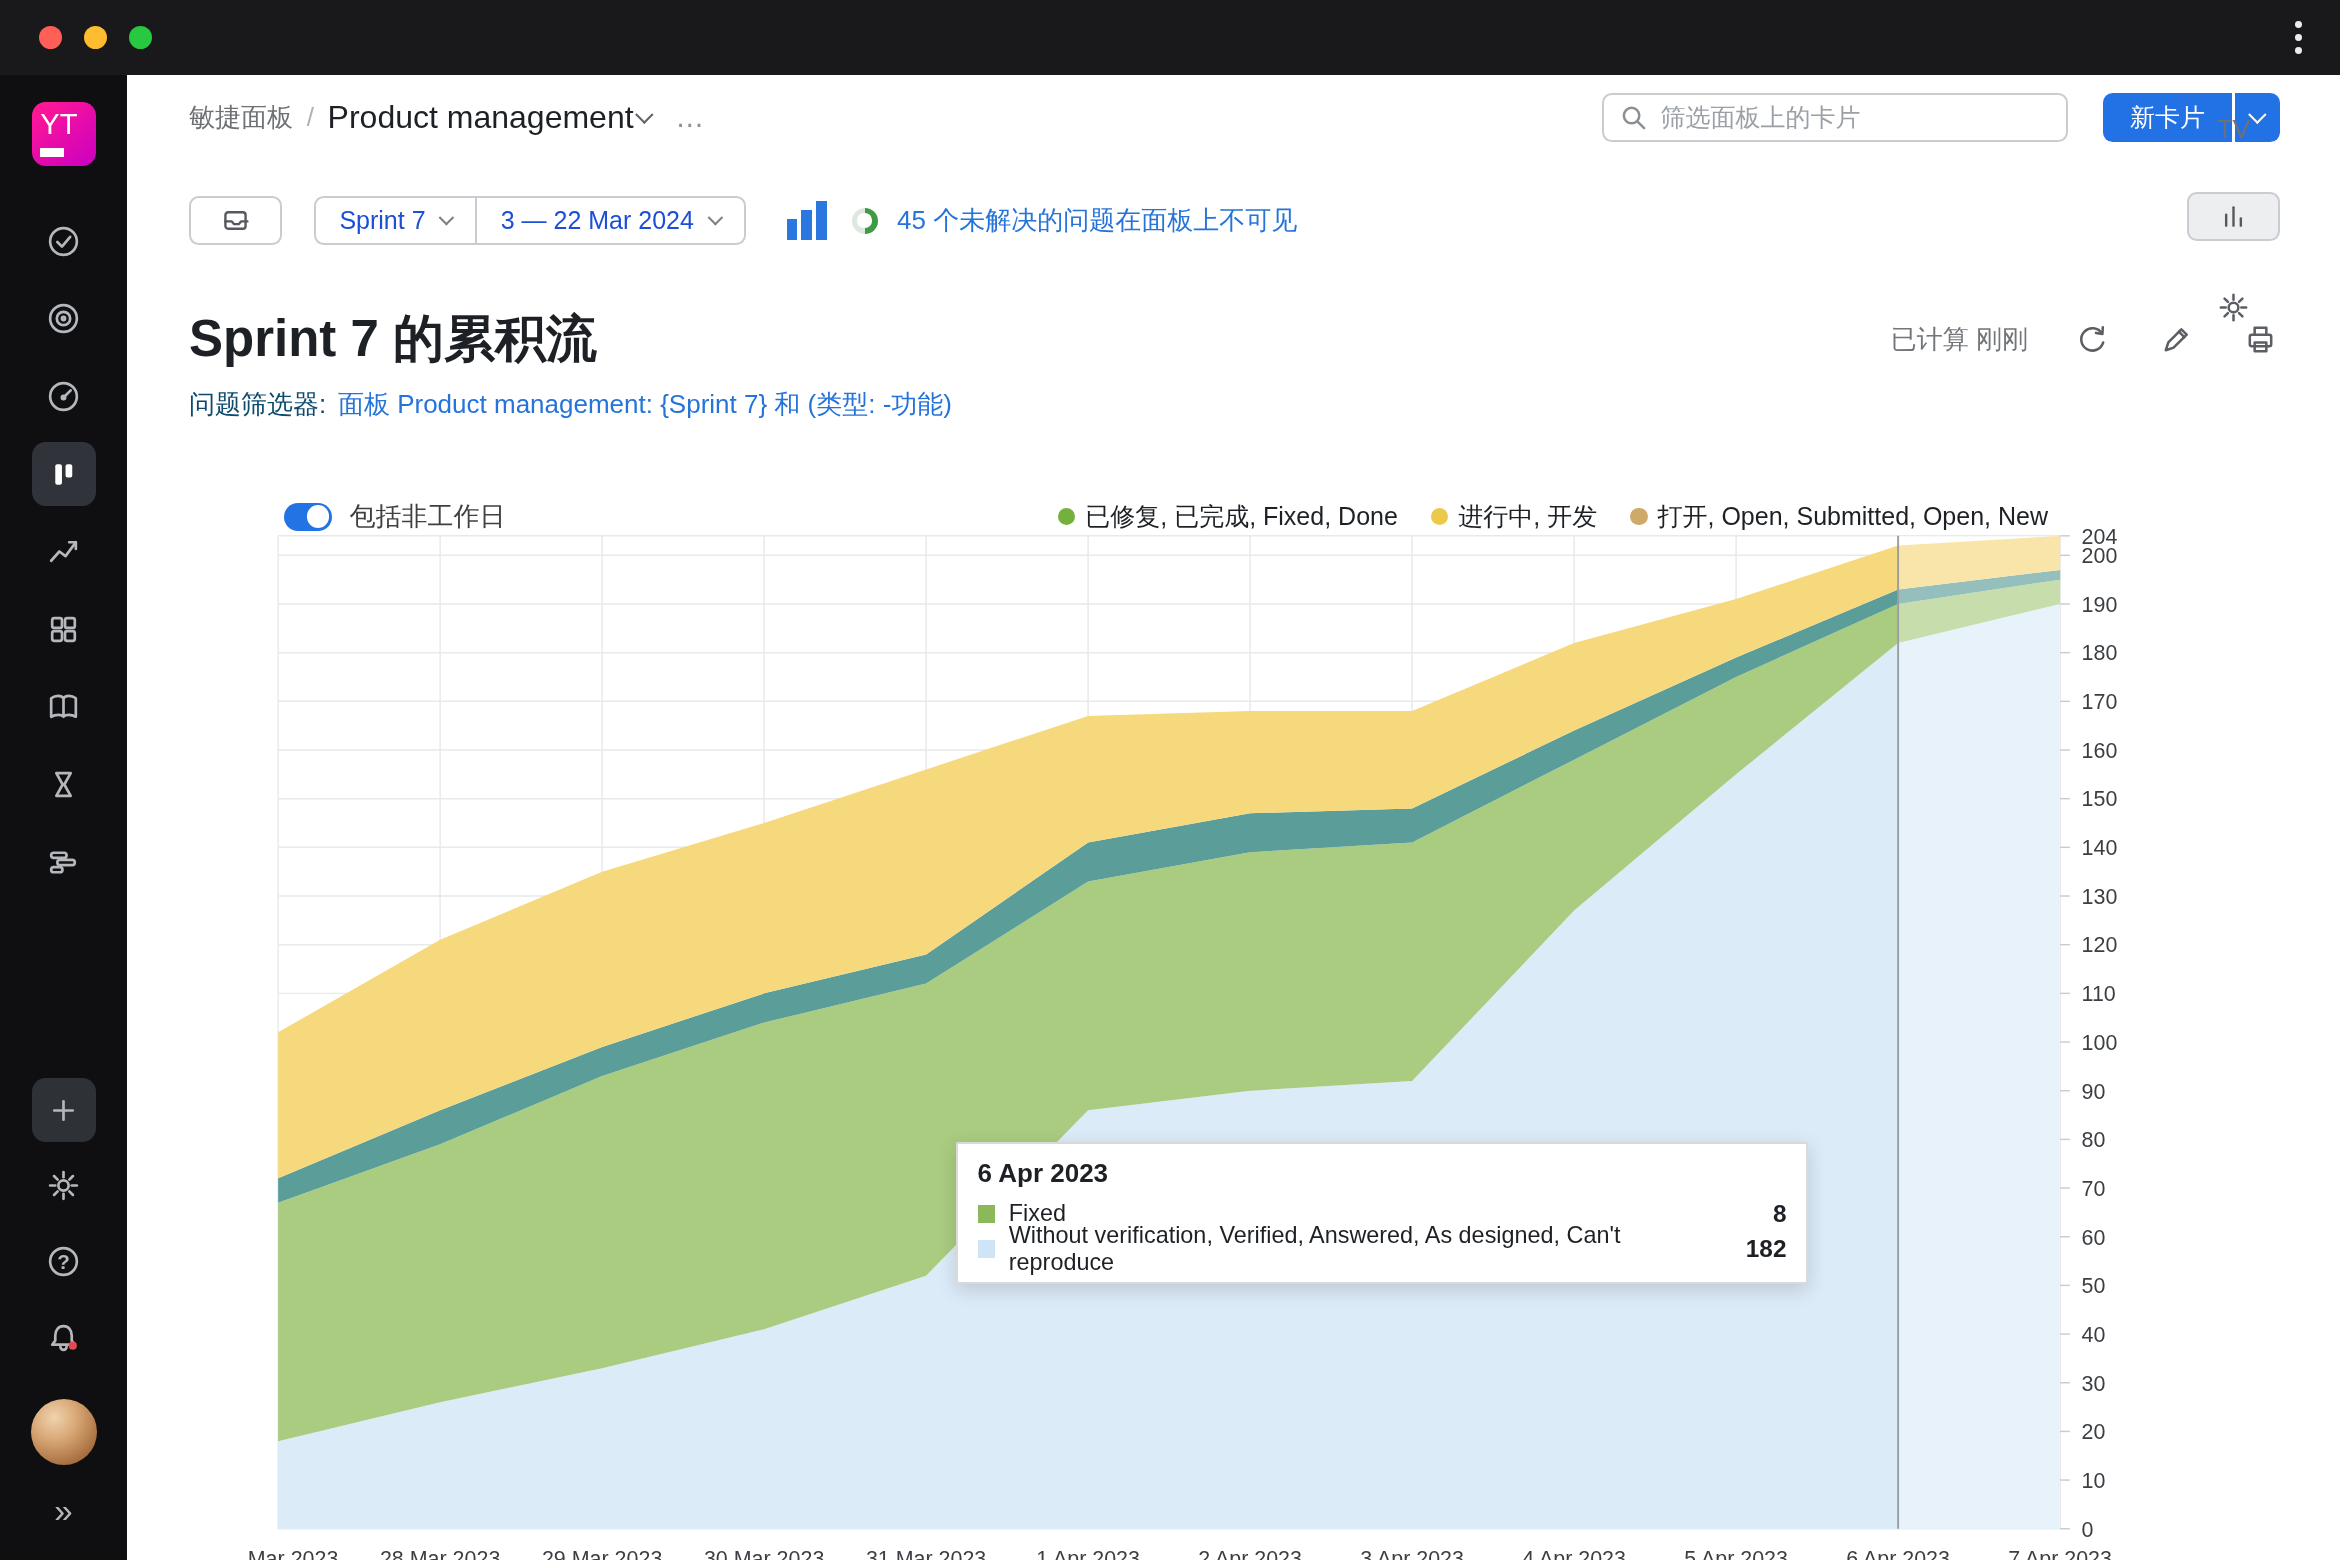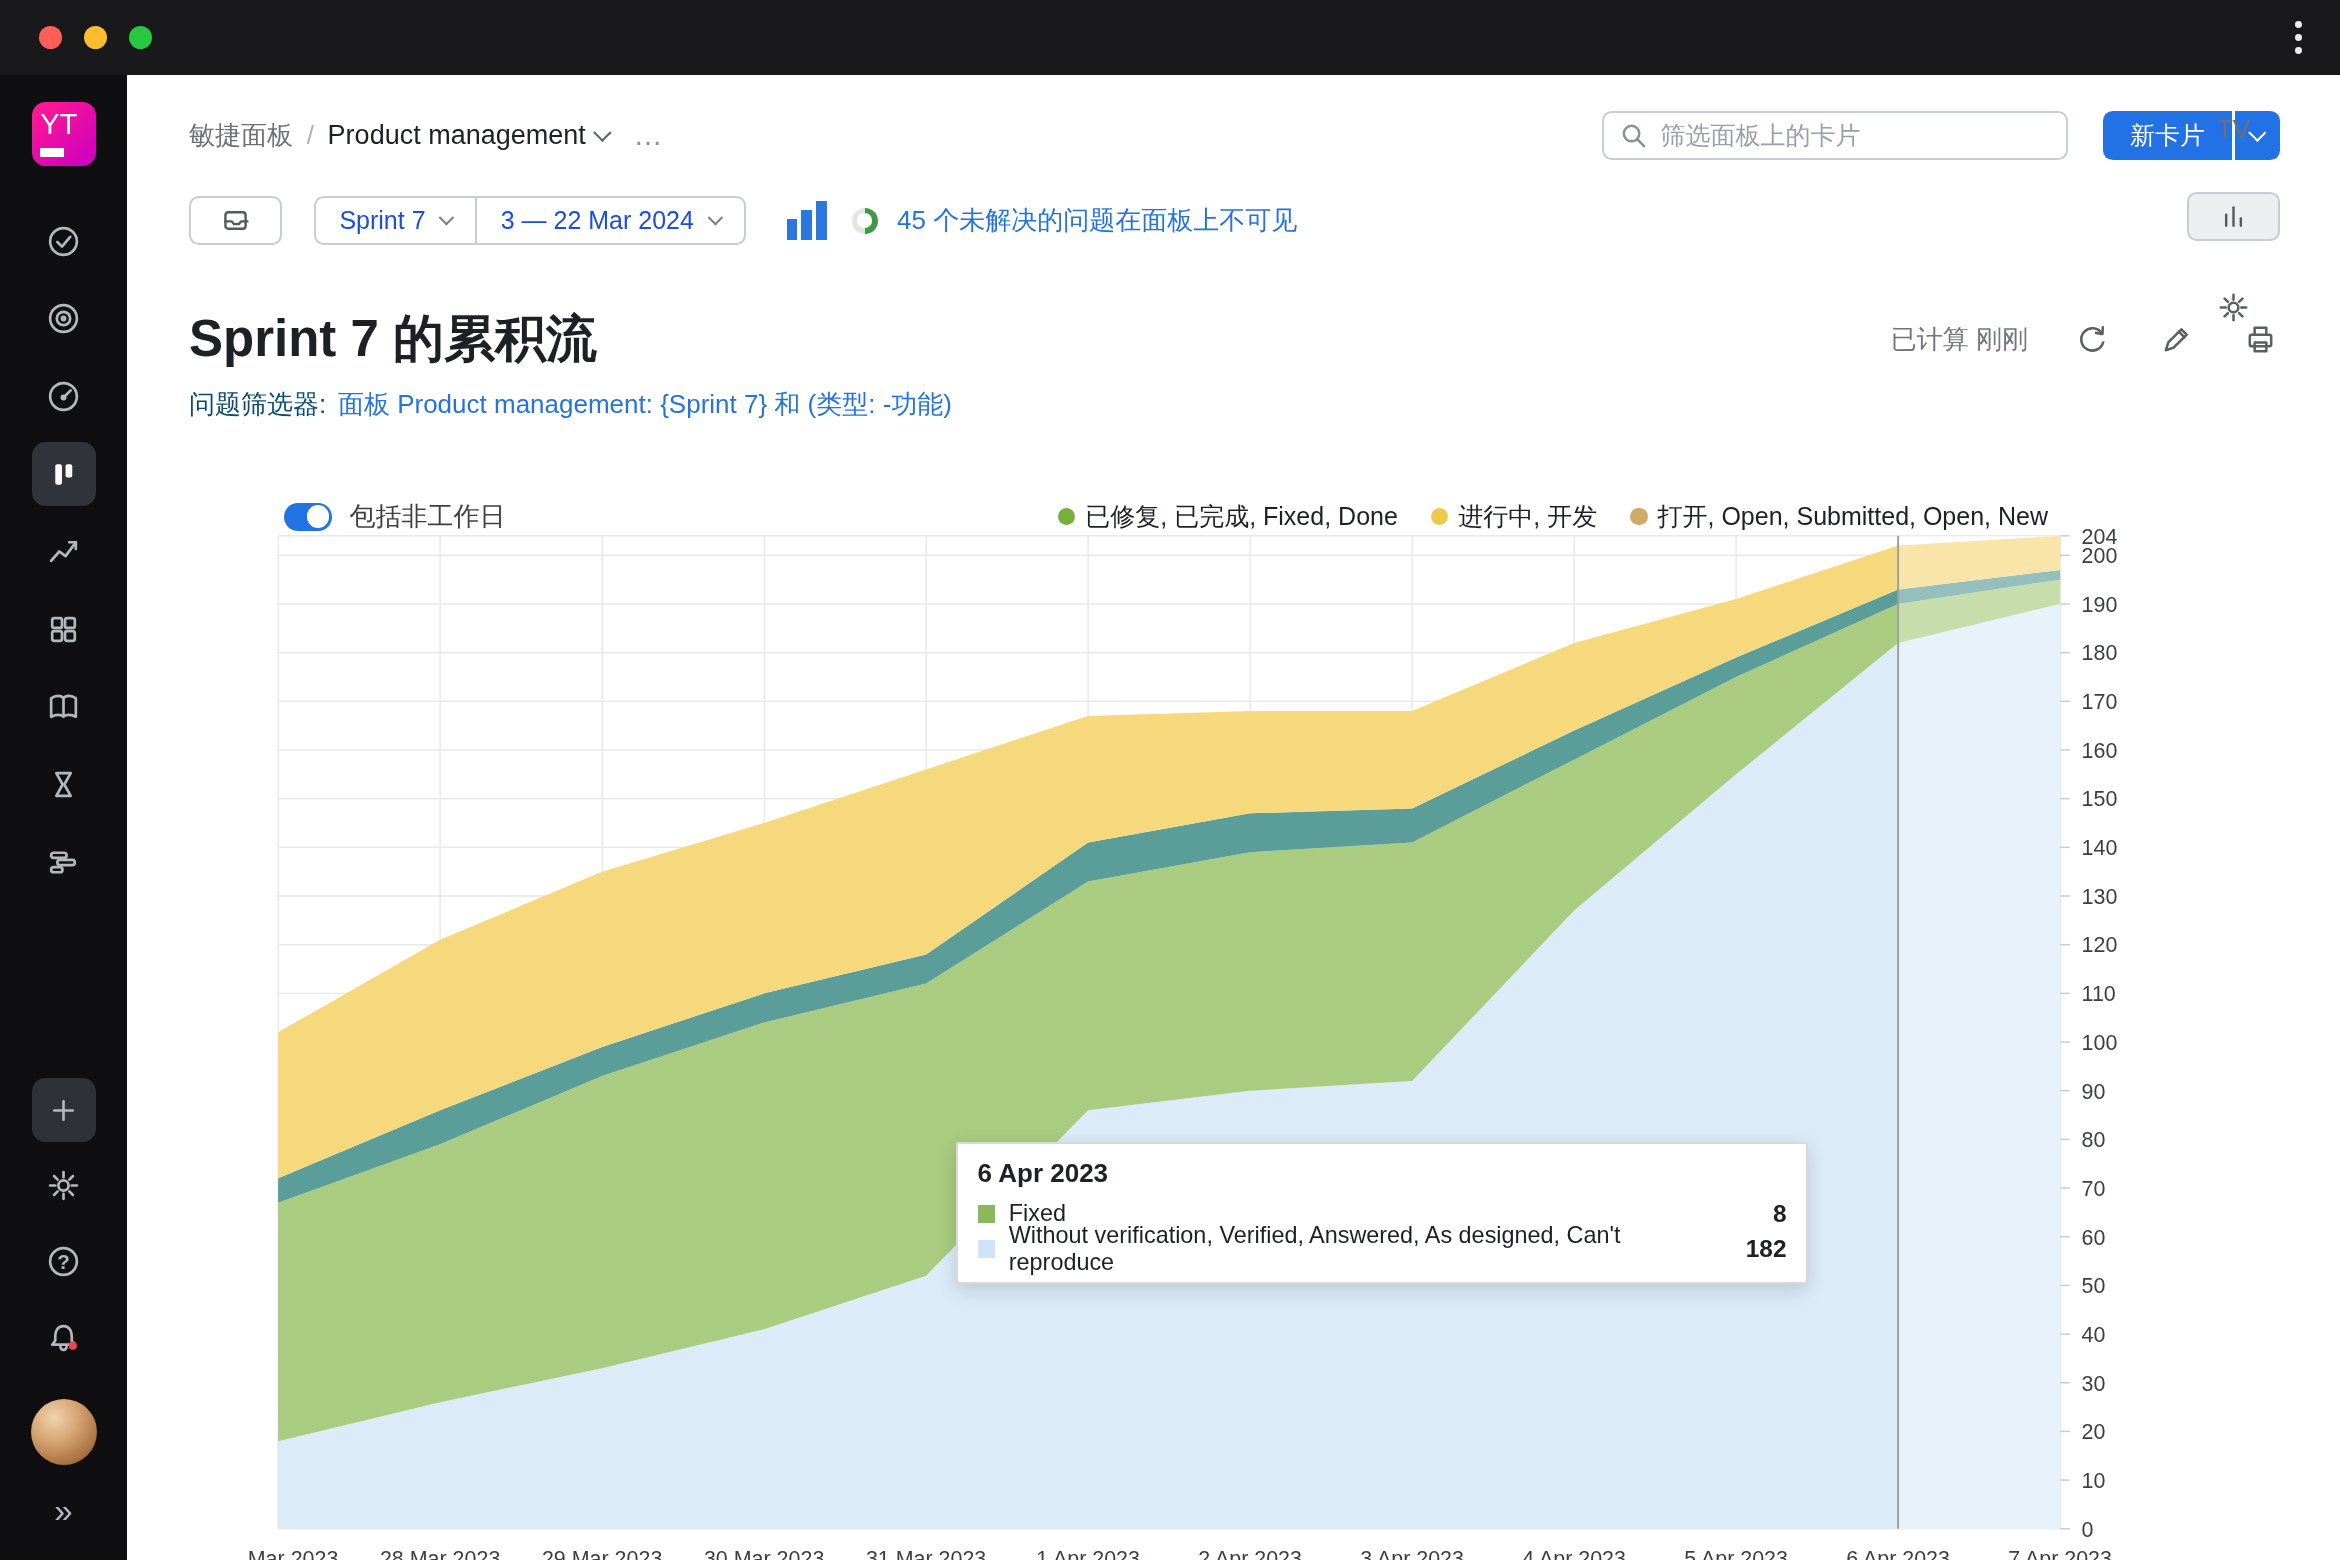--- a/index.html
+++ b/index.html
@@ -35,7 +35,7 @@
   
   .main{position:absolute;left:127px;top:75px;right:0;bottom:0;background:#fff;}
 
-  .header-row{position:absolute;left:62px;right:61px;top:33px;height:55px;display:flex;align-items:center;}
+  .header-row{position:absolute;left:62px;right:61px;top:15px;height:55px;display:flex;align-items:center;}
   .crumb-root{font-size:26px;color:#6d7074;cursor:pointer;}
   .crumb-sep{font-size:26px;color:#aeb1b5;margin:0 13.7px;}
   .crumb-cur{font-size:27px;color:#1d2125;display:flex;align-items:center;gap:10px;cursor:pointer;}

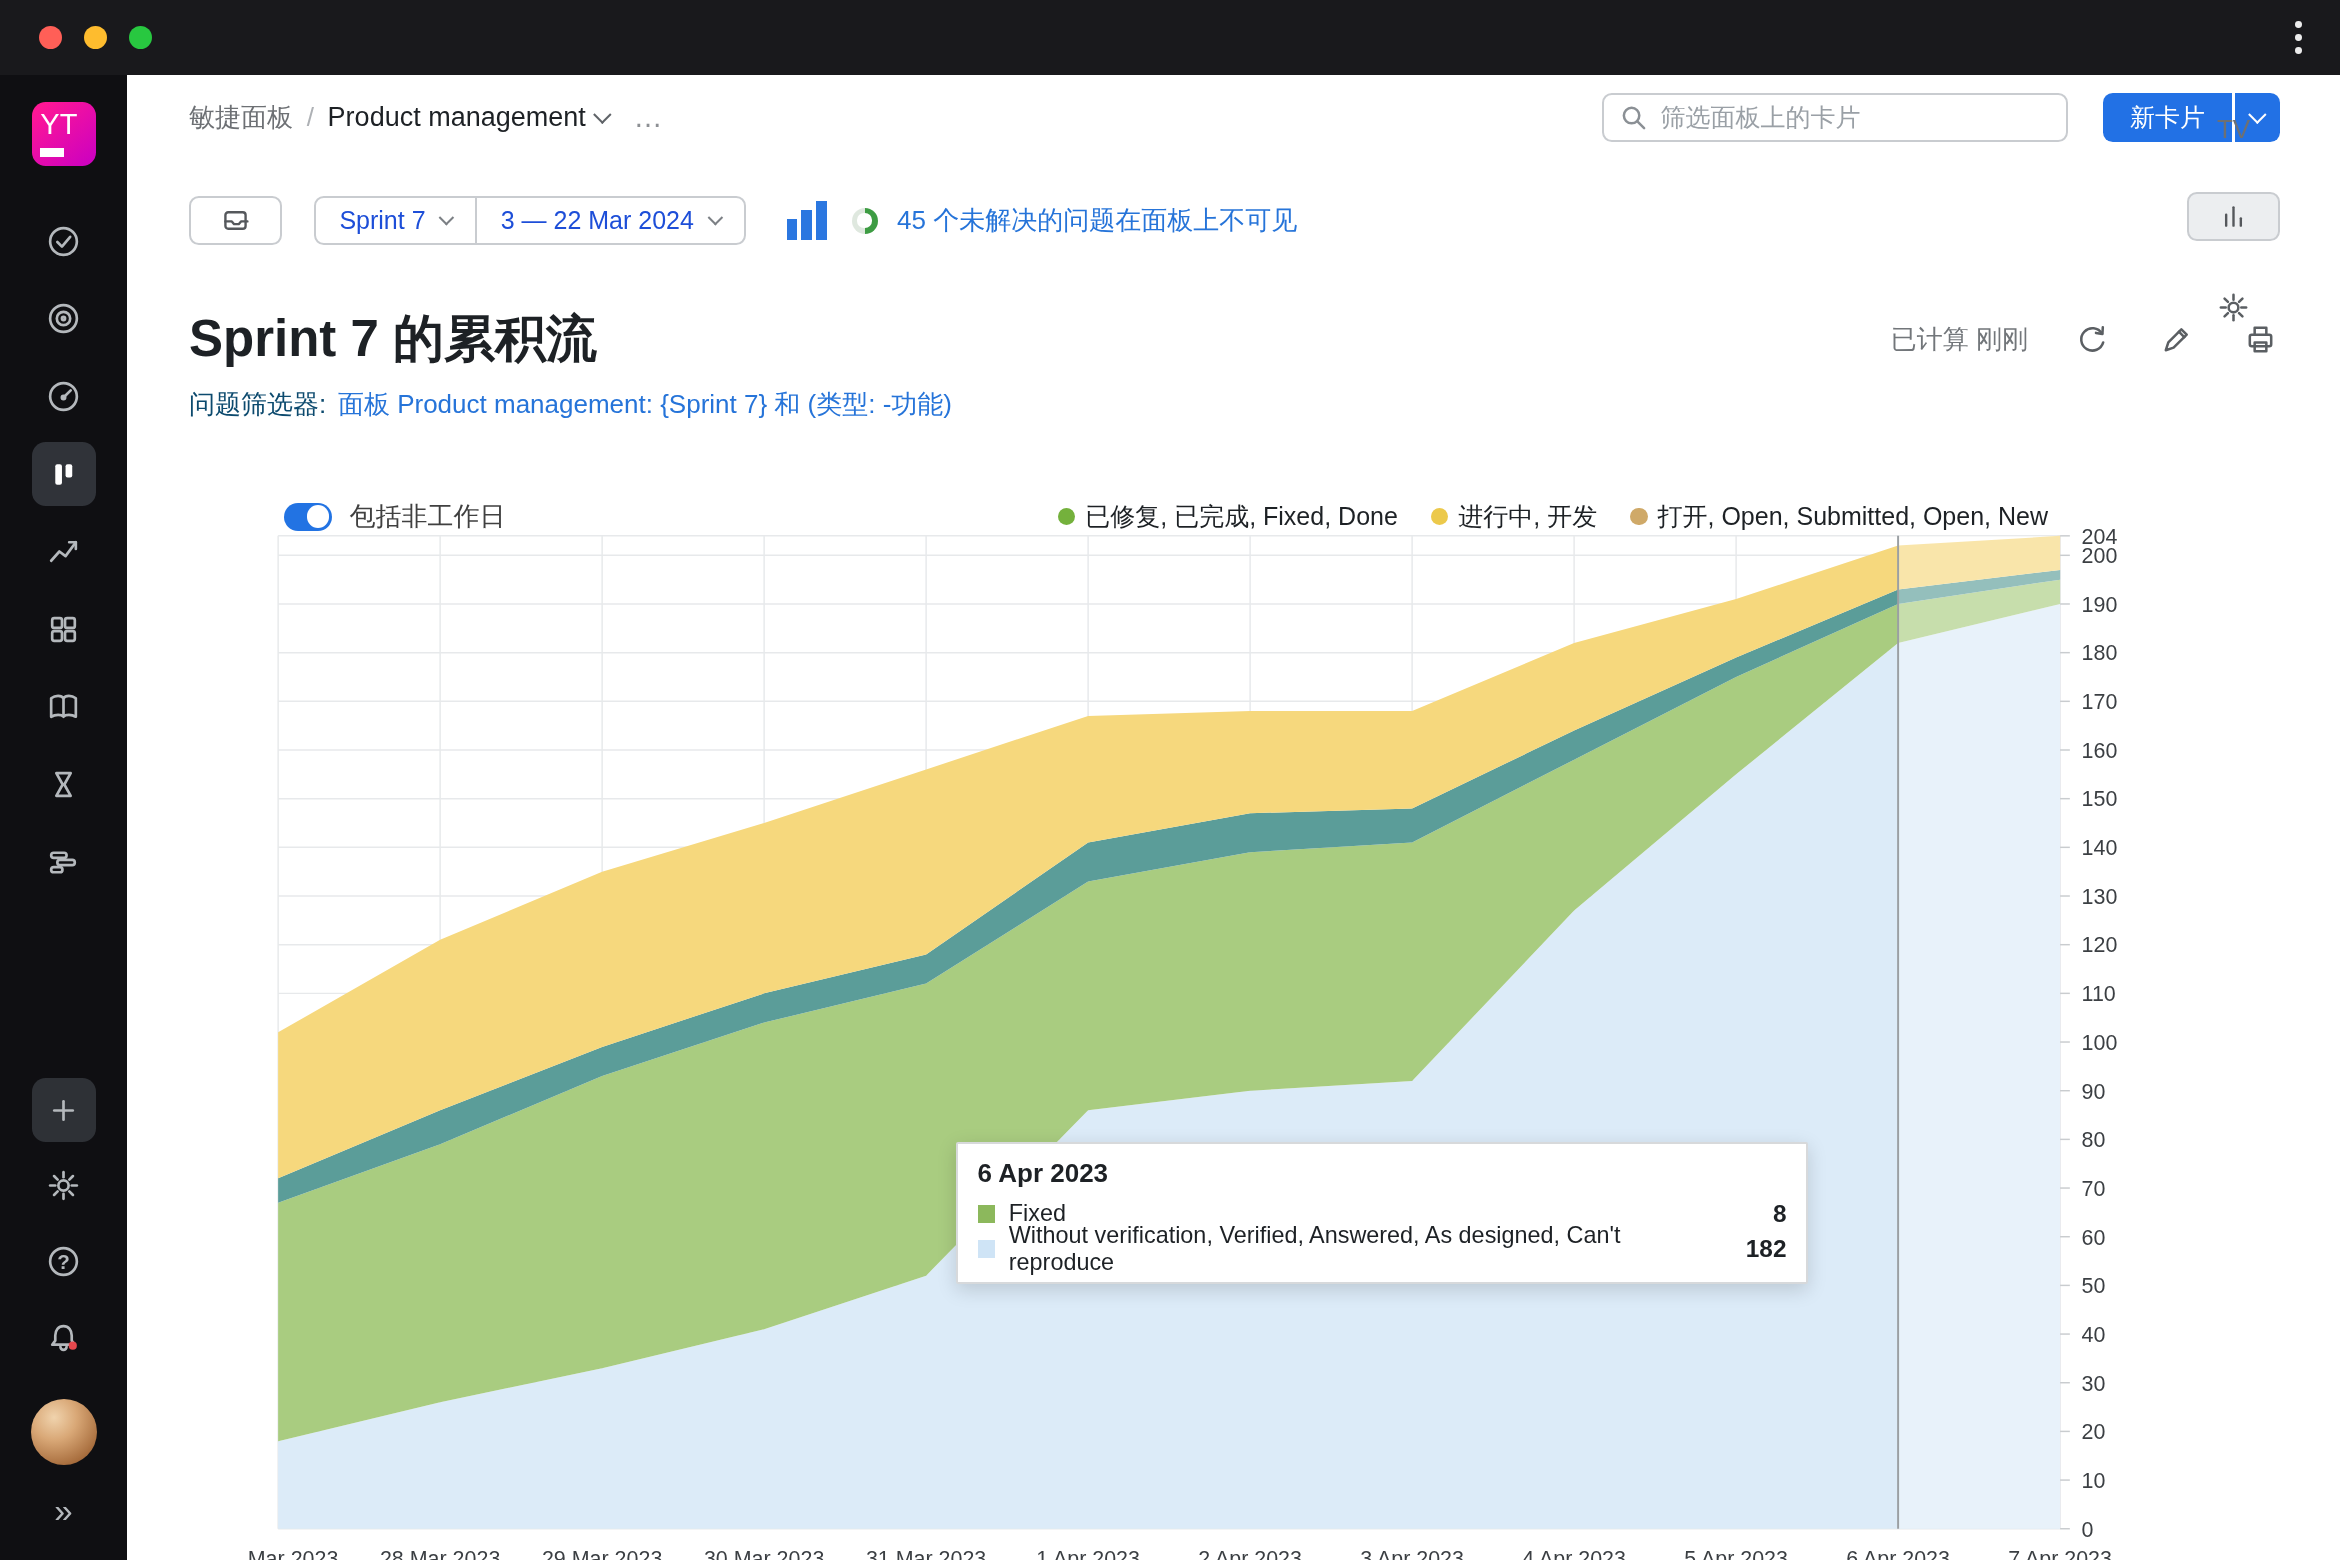--- a/index.html
+++ b/index.html
@@ -38,7 +38,7 @@
   .header-row{position:absolute;left:62px;right:61px;top:15px;height:55px;display:flex;align-items:center;}
   .crumb-root{font-size:26px;color:#6d7074;cursor:pointer;}
   .crumb-sep{font-size:26px;color:#aeb1b5;margin:0 13.7px;}
-  .crumb-cur{font-size:27px;color:#1d2125;display:flex;align-items:center;gap:10px;cursor:pointer;}
+  .crumb-cur{font-size:32px;color:#1d2125;display:flex;align-items:center;gap:4px;cursor:pointer;}
   .chev{width:10.7px;height:10.7px;border-right:2.9px solid #5f6368;border-bottom:2.9px solid #5f6368;
         transform:rotate(45deg) translate(-2px,-2px);display:inline-block;}
   .chev.white{border-color:#fff;}

